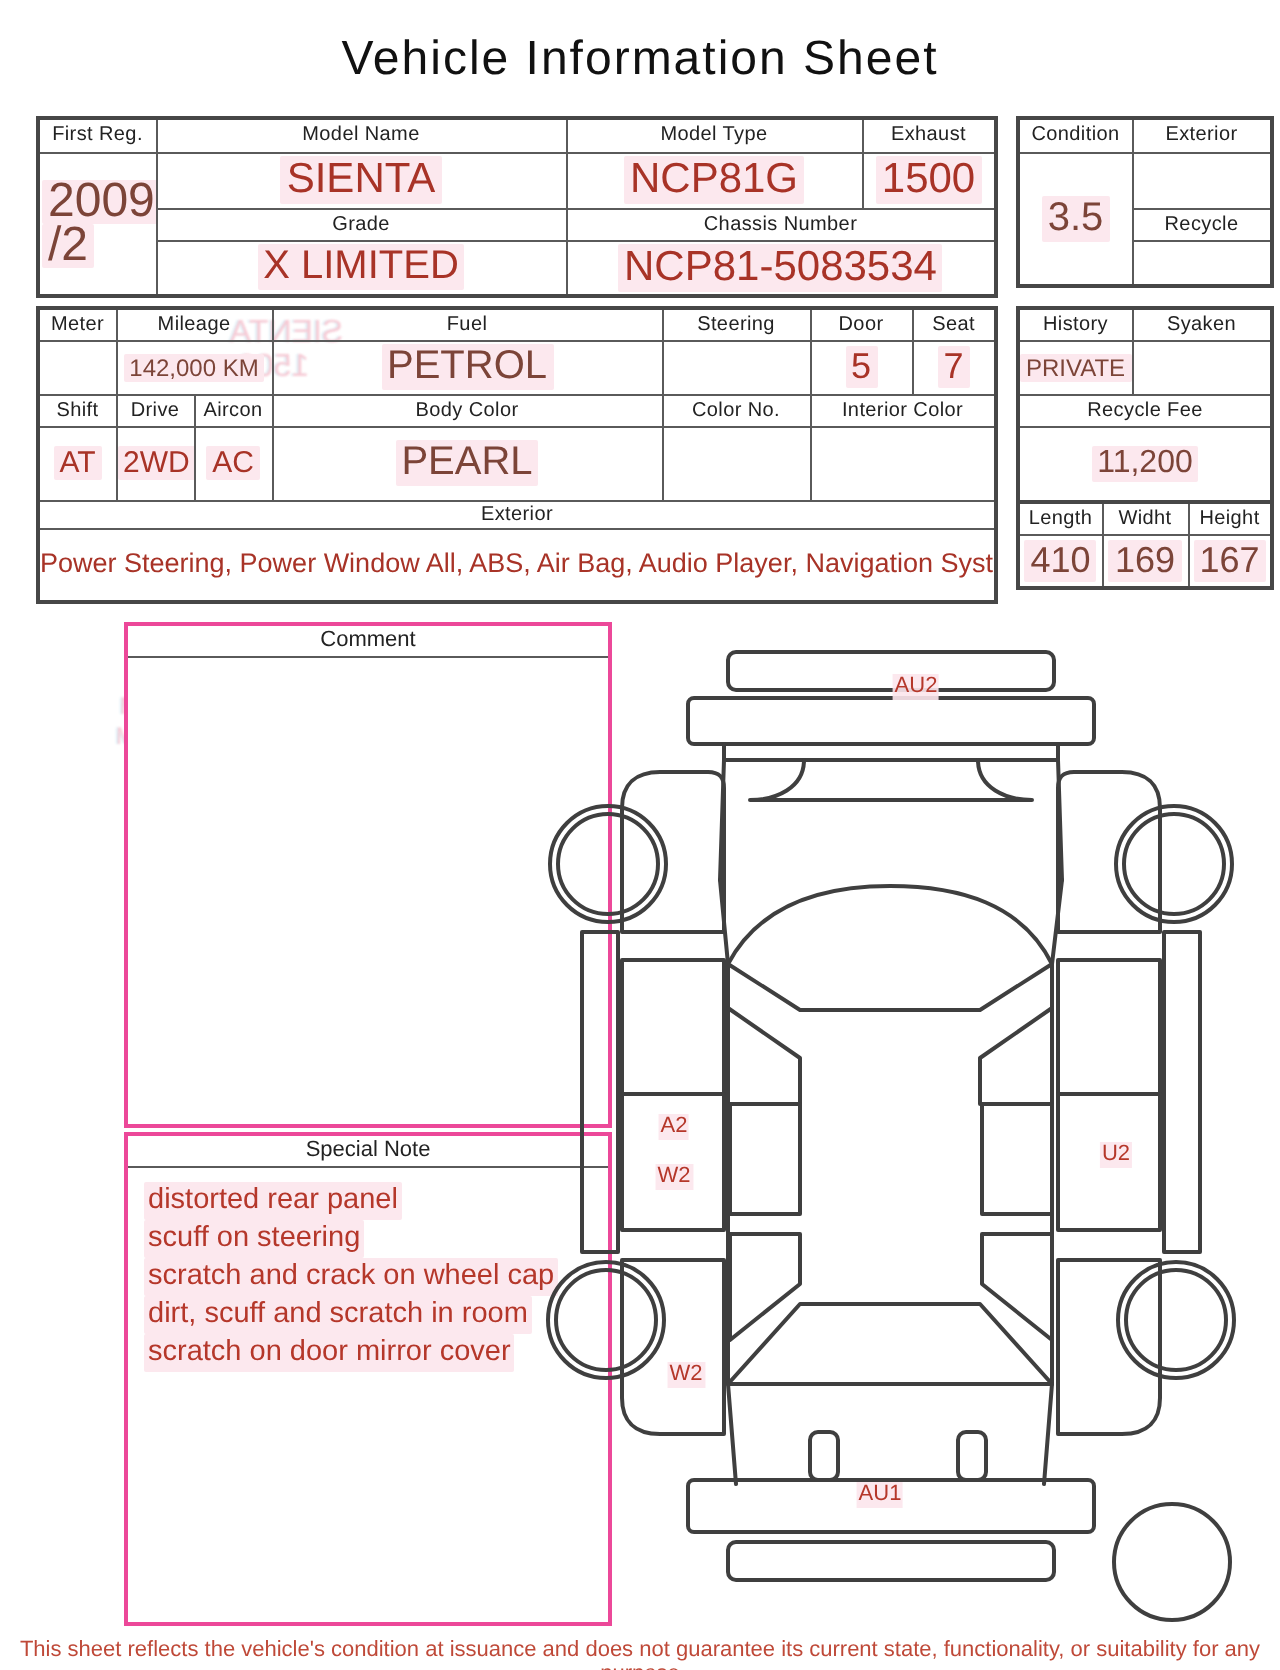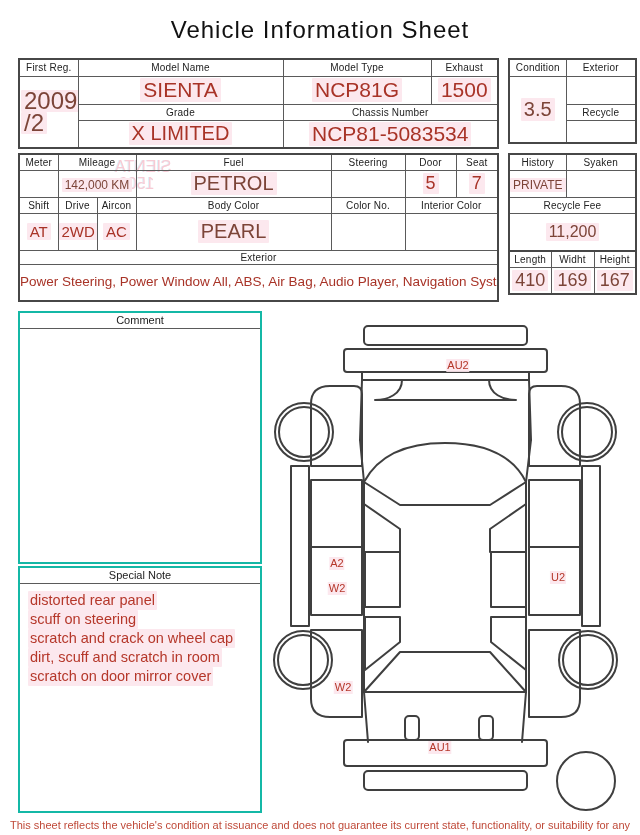--- a/index.html
+++ b/index.html
@@ -36,7 +36,7 @@
     font-size:13.5px;line-height:16px;color:#a83327;padding:1px 4px;
   }
   .notebox{
-    position:absolute;border:2px solid #14b8a6;background:#fff;box-sizing:border-box;
+    position:absolute;border:2px solid #ec4899;background:#fff;box-sizing:border-box;margin-left:44px;
   }
   .boxhead{
     height:15px;border-bottom:1px solid #5a5a5a;text-align:center;

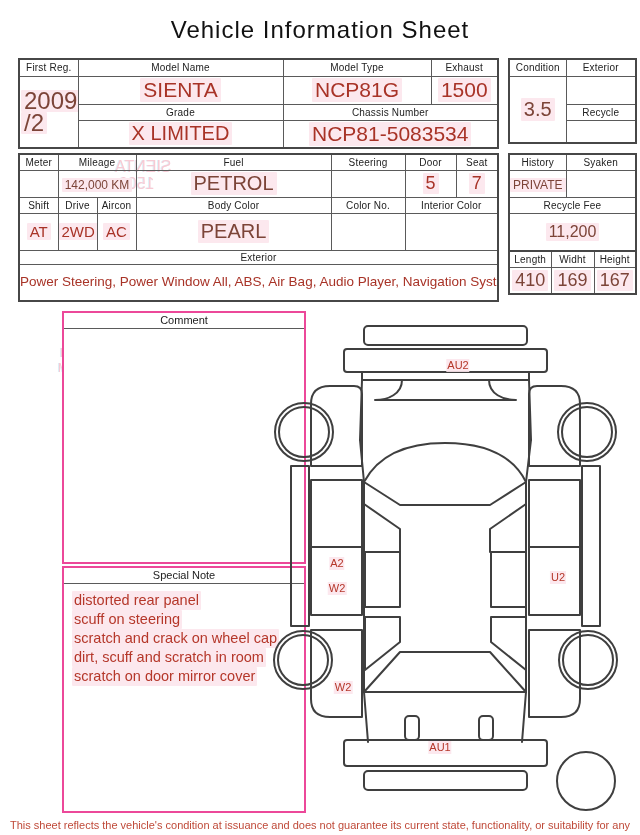--- a/index.html
+++ b/index.html
@@ -293,7 +293,7 @@
     <circle cx="318" cy="469" r="29"></circle>
   </svg>
 
-  <span class="diag-label" style="left:458px;top:359px;">AU2</span>
+  <span class="diag-label" style="left:458px;top:337px;">AU2</span>
   <span class="diag-label" style="left:337px;top:557px;">A2</span>
   <span class="diag-label" style="left:337px;top:582px;">W2</span>
   <span class="diag-label" style="left:558px;top:571px;">U2</span>

